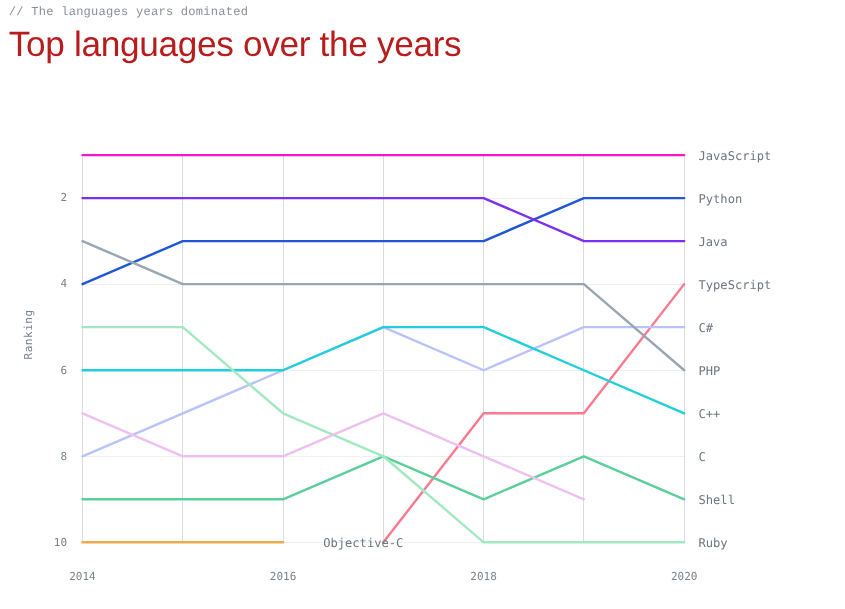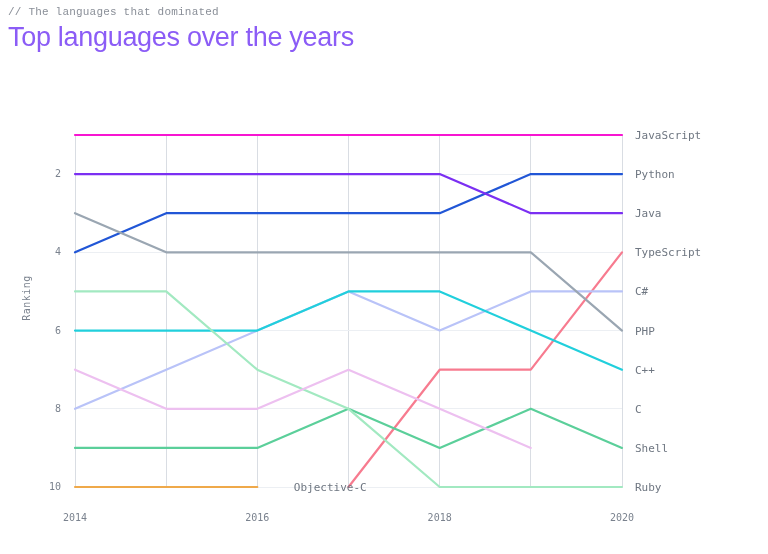--- a/index.html
+++ b/index.html
@@ -54,7 +54,7 @@
 <body>
 
 <div class="header">
-  <div class="kicker">// The languages that dominated</div>
+  <div class="kicker">// The languages years dominated</div>
   <h1 class="title">Top languages over the years</h1>
 </div>
 

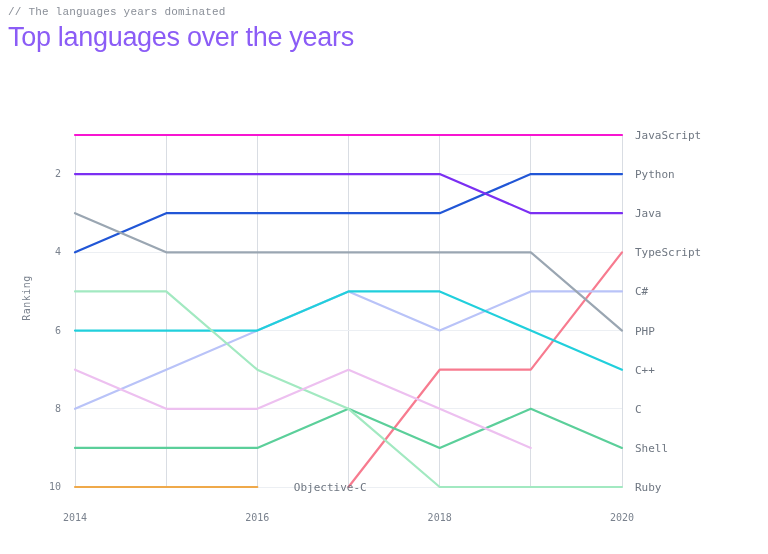--- a/index.html
+++ b/index.html
@@ -21,9 +21,9 @@
     letter-spacing: 0.2px;
   }
   .title {
-    font-size: 27px;
+    font-size: 32px;
     font-weight: 400;
-    color: #8b5cf6;
+    color: #b91c1c;
     margin: 4px 0 0 0;
     letter-spacing: -0.3px;
   }

